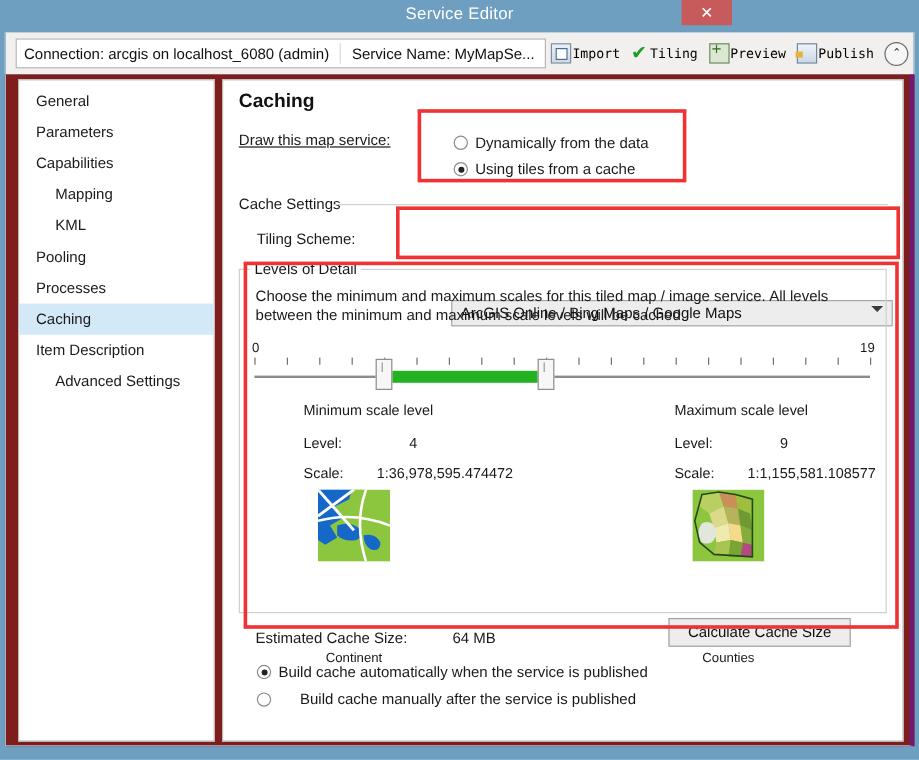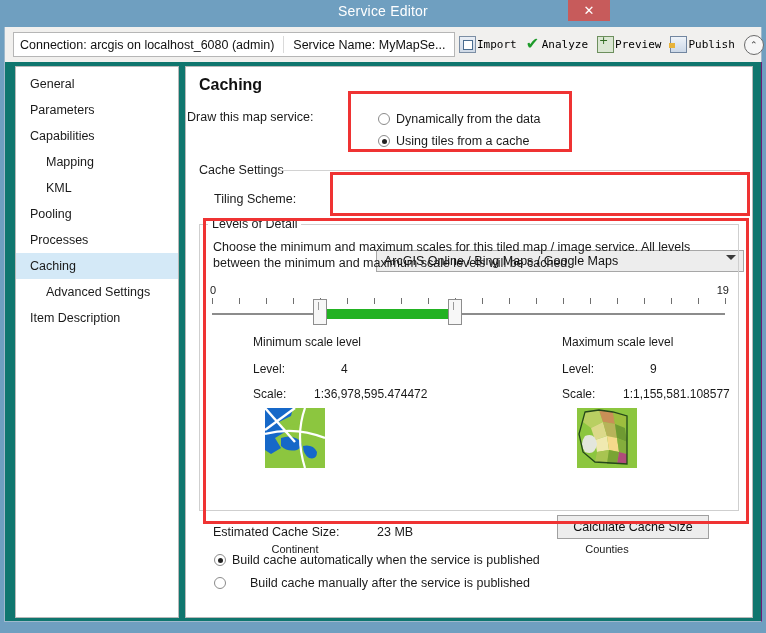--- a/index.html
+++ b/index.html
@@ -216,7 +216,7 @@
       </div>
       <div class="tb-item">
         <span class="tb-ico ico-check">✔</span>
-        <span>Analyze</span>
+        <span>Tiling</span>
       </div>
       <div class="tb-item">
         <span class="tb-ico ico-preview"></span>

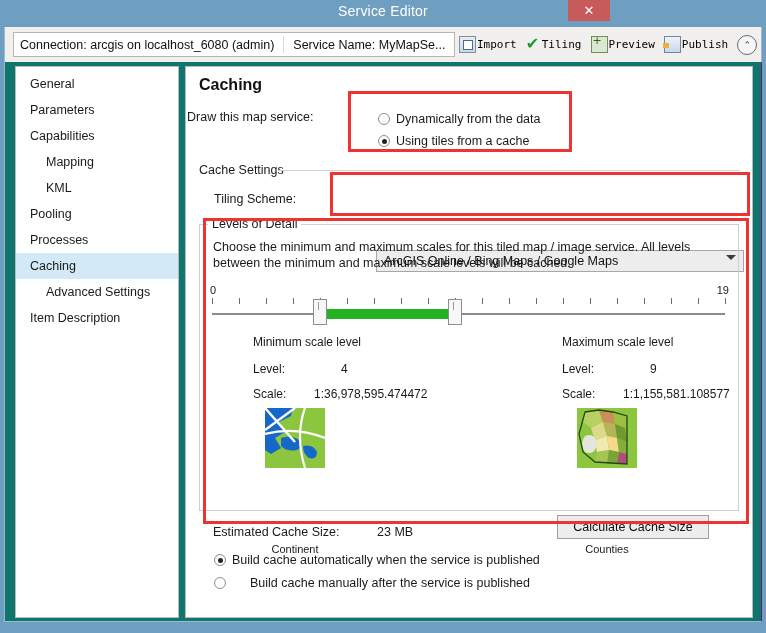--- a/index.html
+++ b/index.html
@@ -88,9 +88,9 @@
   
   .content{
     position:absolute;left:4px;top:62px;width:758px;height:560px;
-    background:#0f766e;
+    background:#7f1d1d;
     border-left:1px solid #9fb9cc;
-    border-right:1px solid #701a75;
+    border-right:4px solid #701a75;
     border-bottom:1px solid #9fb9cc;
     box-sizing:border-box;
   }

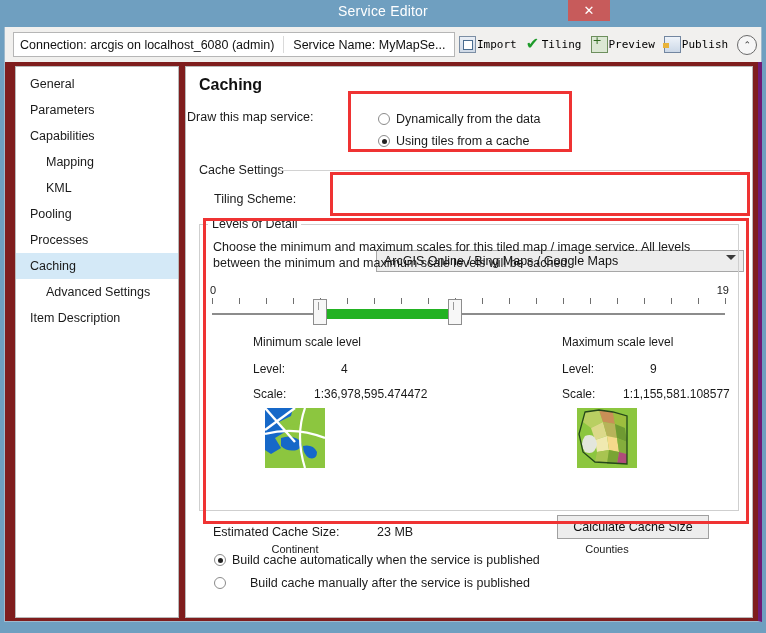--- a/index.html
+++ b/index.html
@@ -115,7 +115,7 @@
     font-size:16px;font-weight:bold;color:#111;
   }
   .lbl{font-size:12.5px;color:#1a1a1a;white-space:nowrap;}
-  .lbl-draw{position:absolute;left:1px;top:43px;}
+  .lbl-draw{position:absolute;left:13px;top:43px;text-decoration:underline;}
   .lbl-cachesettings{position:absolute;left:13px;top:96px;}
   .hr-cache{position:absolute;left:92px;top:103px;width:462px;height:1px;background:#d2d2d2;}
   .lbl-tiling{position:absolute;left:28px;top:125px;}

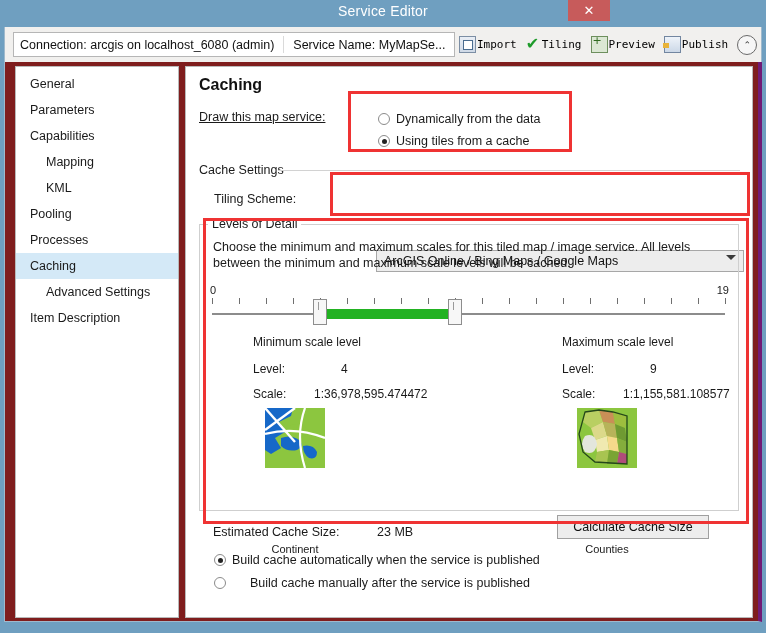--- a/index.html
+++ b/index.html
@@ -241,8 +241,8 @@
       <div class="side-item"><span>Pooling</span></div>
       <div class="side-item"><span>Processes</span></div>
       <div class="side-item sel"><span>Caching</span></div>
+      <div class="side-item"><span>Item Description</span></div>
       <div class="side-item indent"><span>Advanced Settings</span></div>
-      <div class="side-item"><span>Item Description</span></div>
     </div>
 
     <div class="mainpanel">

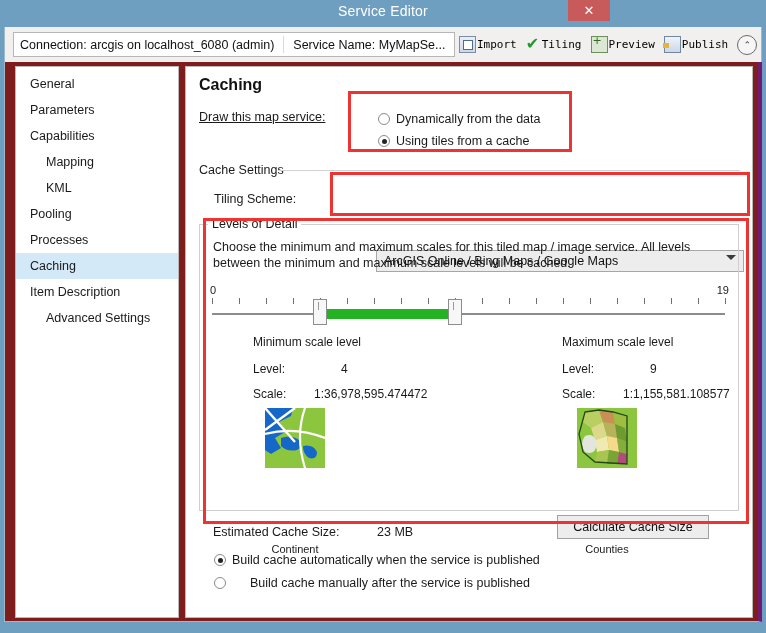--- a/index.html
+++ b/index.html
@@ -351,7 +351,7 @@
       <div class="thumb-cap" style="left:361px;top:476px;">Counties</div>
 
       <div class="lbl lbl-estimated">Estimated Cache Size:</div>
-      <div class="lbl val-estimated">23 MB</div>
+      <div class="lbl val-estimated">64 MB</div>
       <div class="calc-btn">Calculate Cache Size</div>
 
       <div class="radio-row" id="r-auto">

